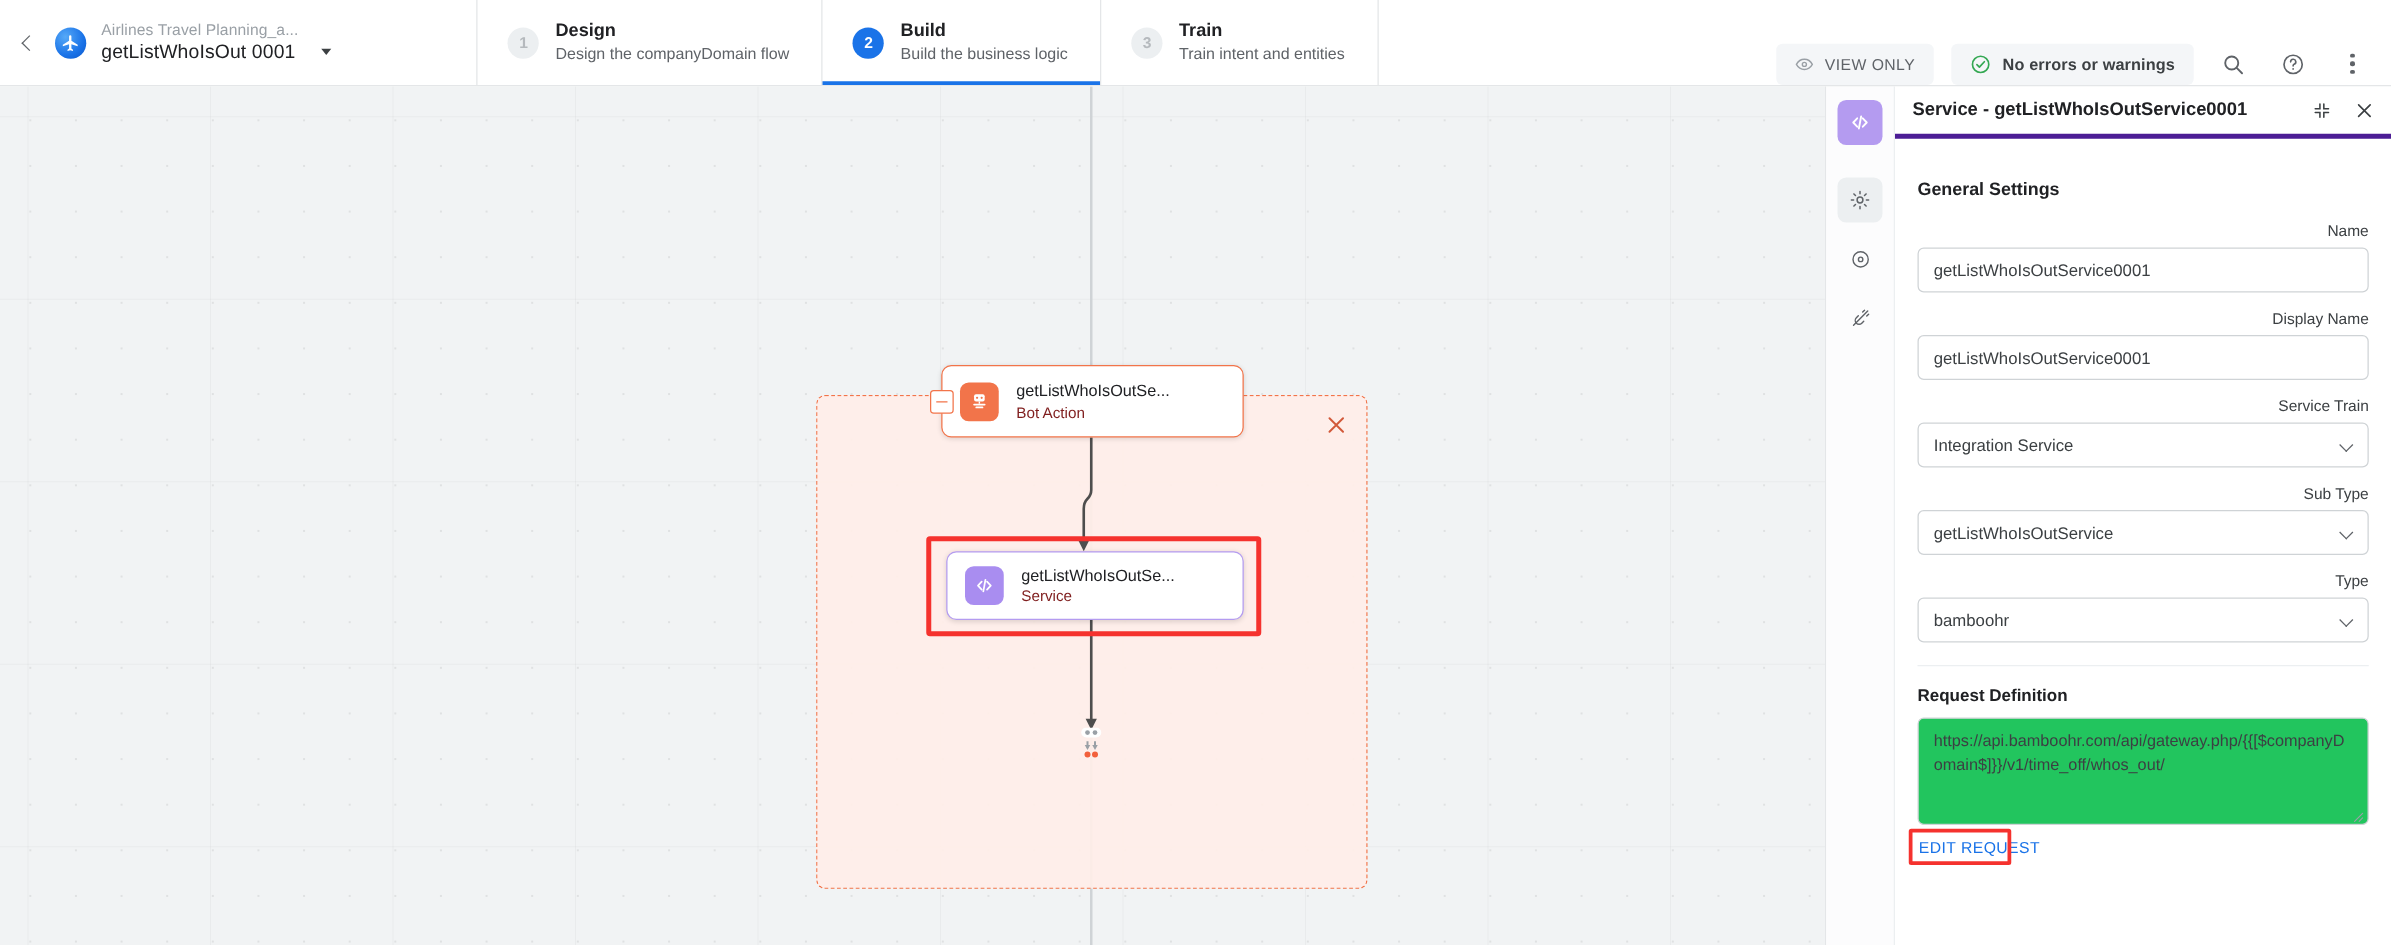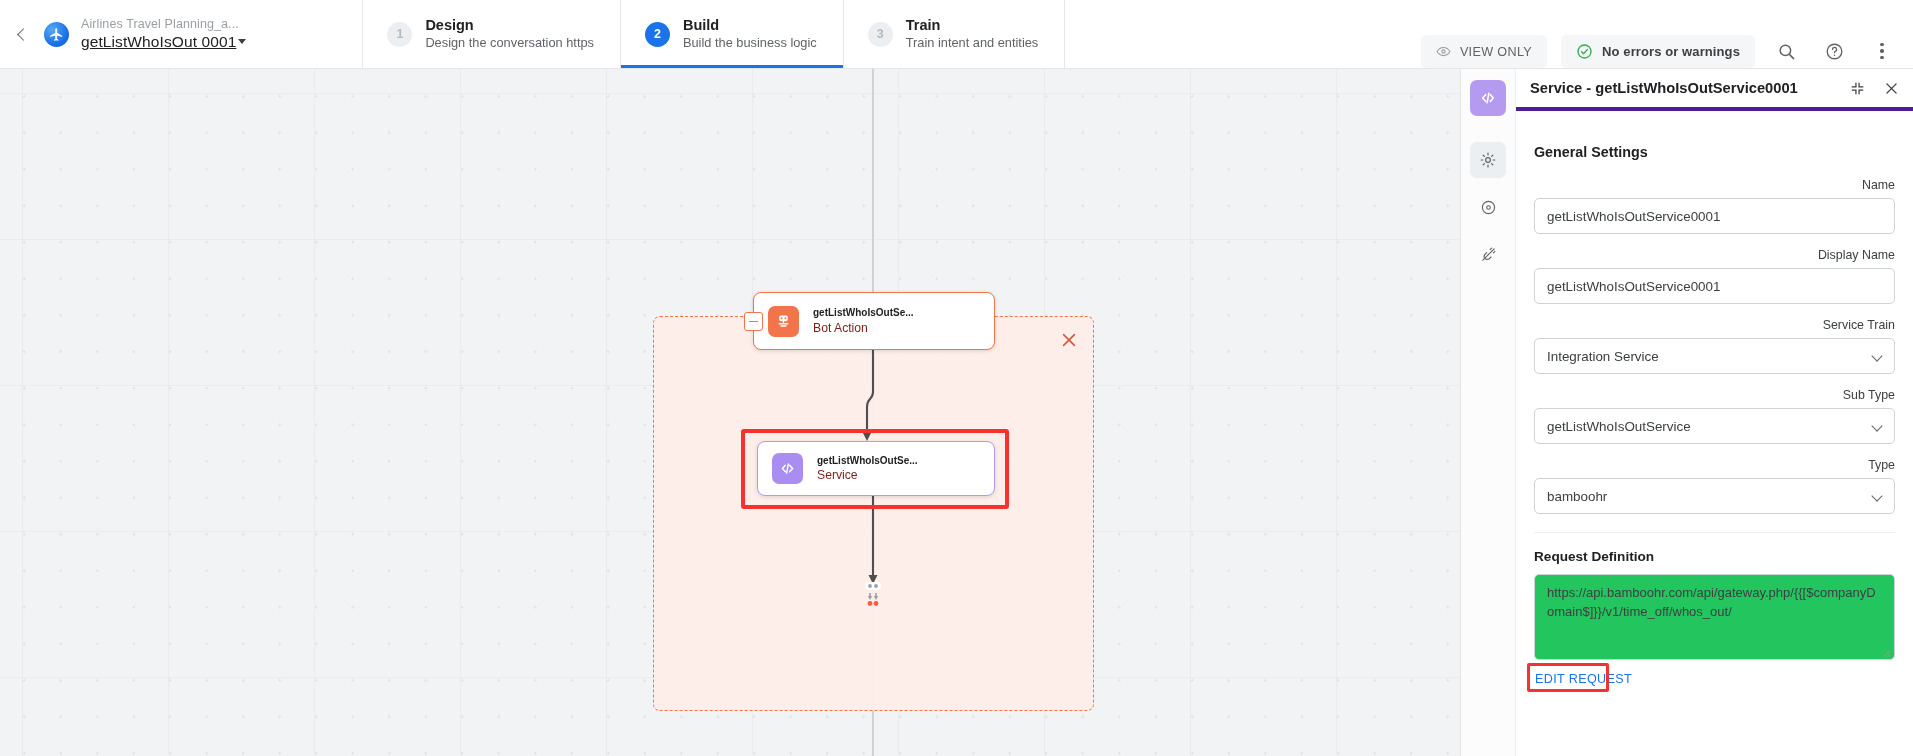--- a/index.html
+++ b/index.html
@@ -38,7 +38,7 @@
   .brand-logo svg { display:block; }
   .brand-texts { display: flex; flex-direction: column; justify-content: center; line-height: 1.25; }
   .brand-sub { font-size: 12.5px; color: #9aa0a6; letter-spacing: .1px; }
-  .brand-title-row { display: flex; align-items: center; gap: 2px; text-decoration: underline; }
+  .brand-title-row { display: flex; align-items: center; gap: 21px; }
   .brand-title { font-size: 15.5px; color: #202124; letter-spacing: .1px; }
   .caret-down { width: 0; height: 0; border-left: 4.5px solid transparent; border-right: 4.5px solid transparent; border-top: 5.5px solid #3c4043; }
 

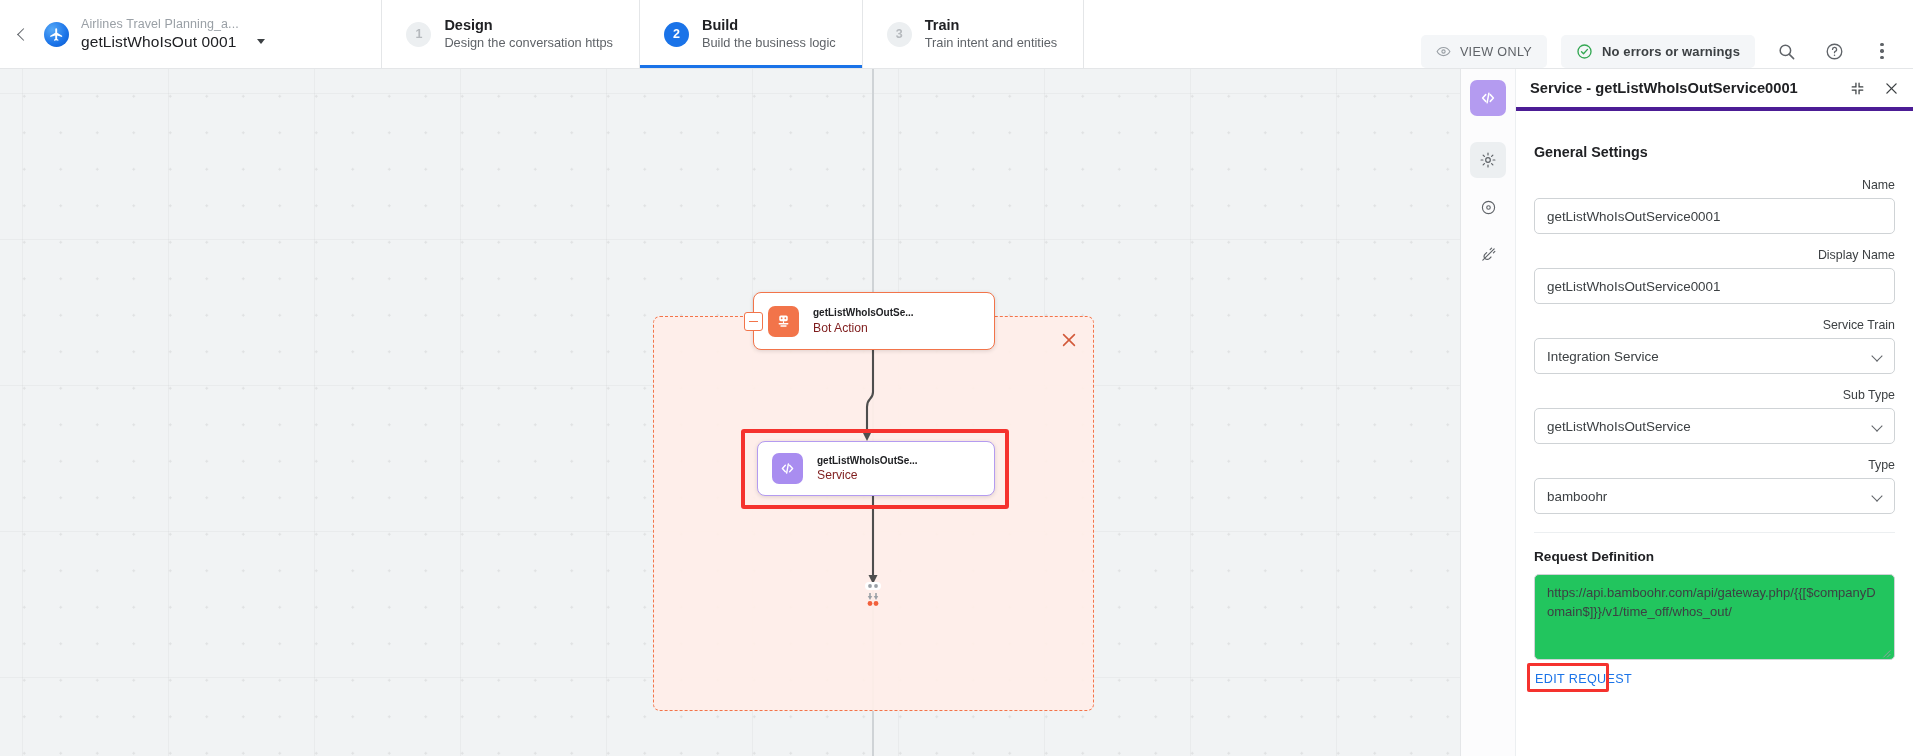--- a/index.html
+++ b/index.html
@@ -254,7 +254,7 @@
       <span class="step-badge">1</span>
       <span class="step-texts">
         <span class="step-title">Design</span>
-        <span class="step-desc">Design the conversation https</span>
+        <span class="step-desc">Design the companyDomain flow</span>
       </span>
     </div>
     <div class="step active">

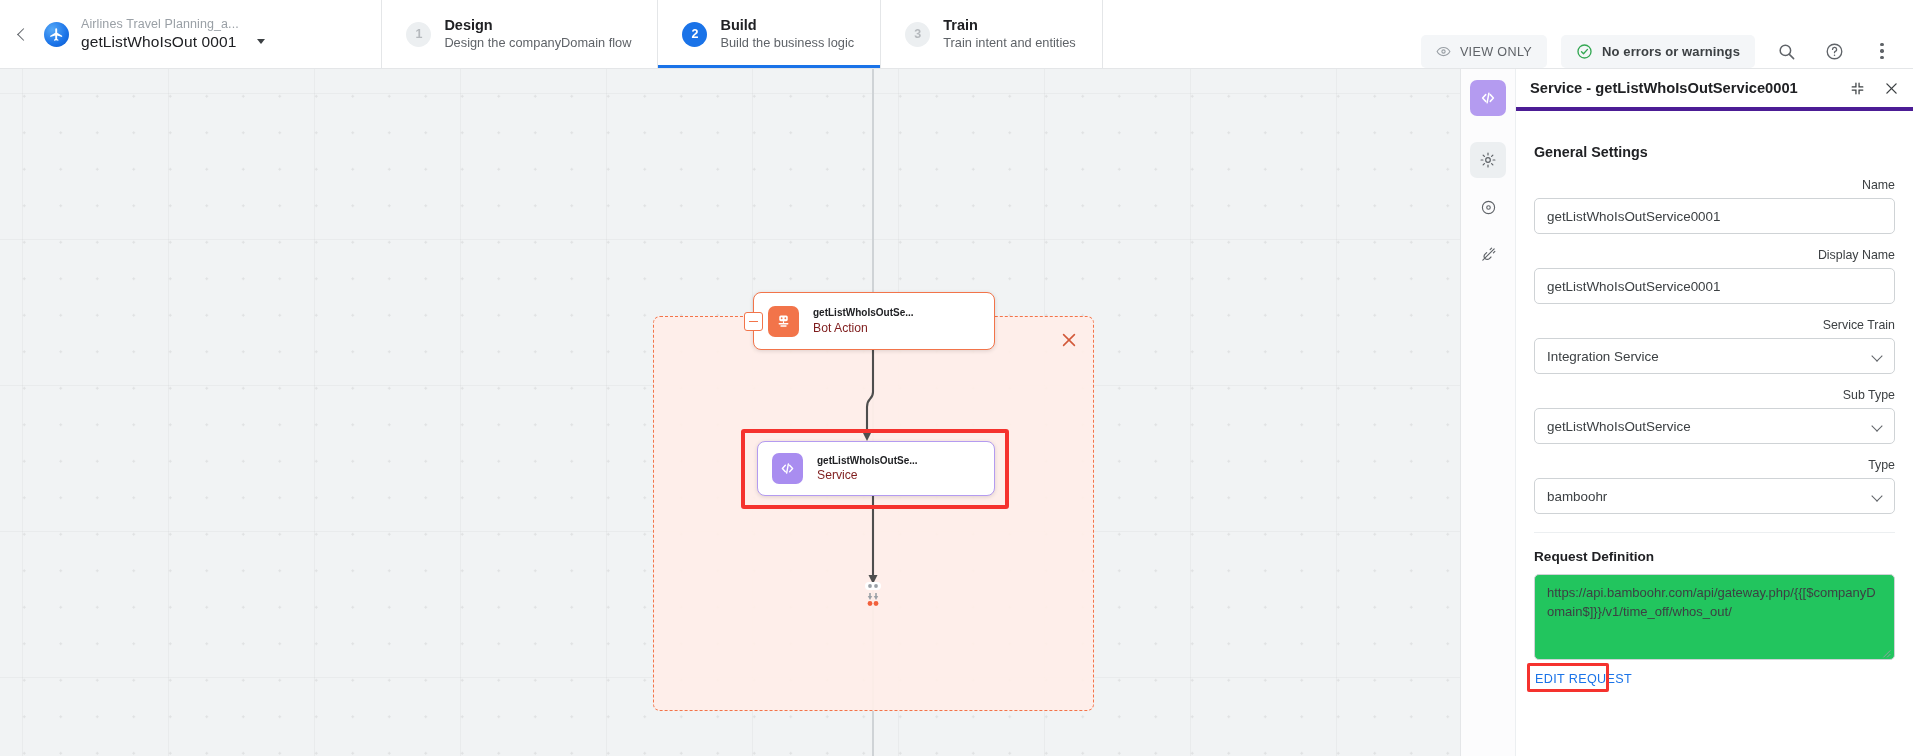--- a/index.html
+++ b/index.html
@@ -140,7 +140,7 @@
   .node-icon.orange { background: #f2744a; }
   .node-icon.purple { background: #a98df0; }
   .node-texts { display: flex; flex-direction: column; line-height: 1.32; overflow: hidden; }
-  .node-title { font-size: 10px; font-weight: bold; color: #202124; white-space: nowrap; }
+  .node-title { font-size: 13px; font-weight: normal; color: #202124; white-space: nowrap; }
   .node-sub { font-size: 12.2px; color: #7f1d1d; white-space: nowrap; }
 
   .collapse-handle {

